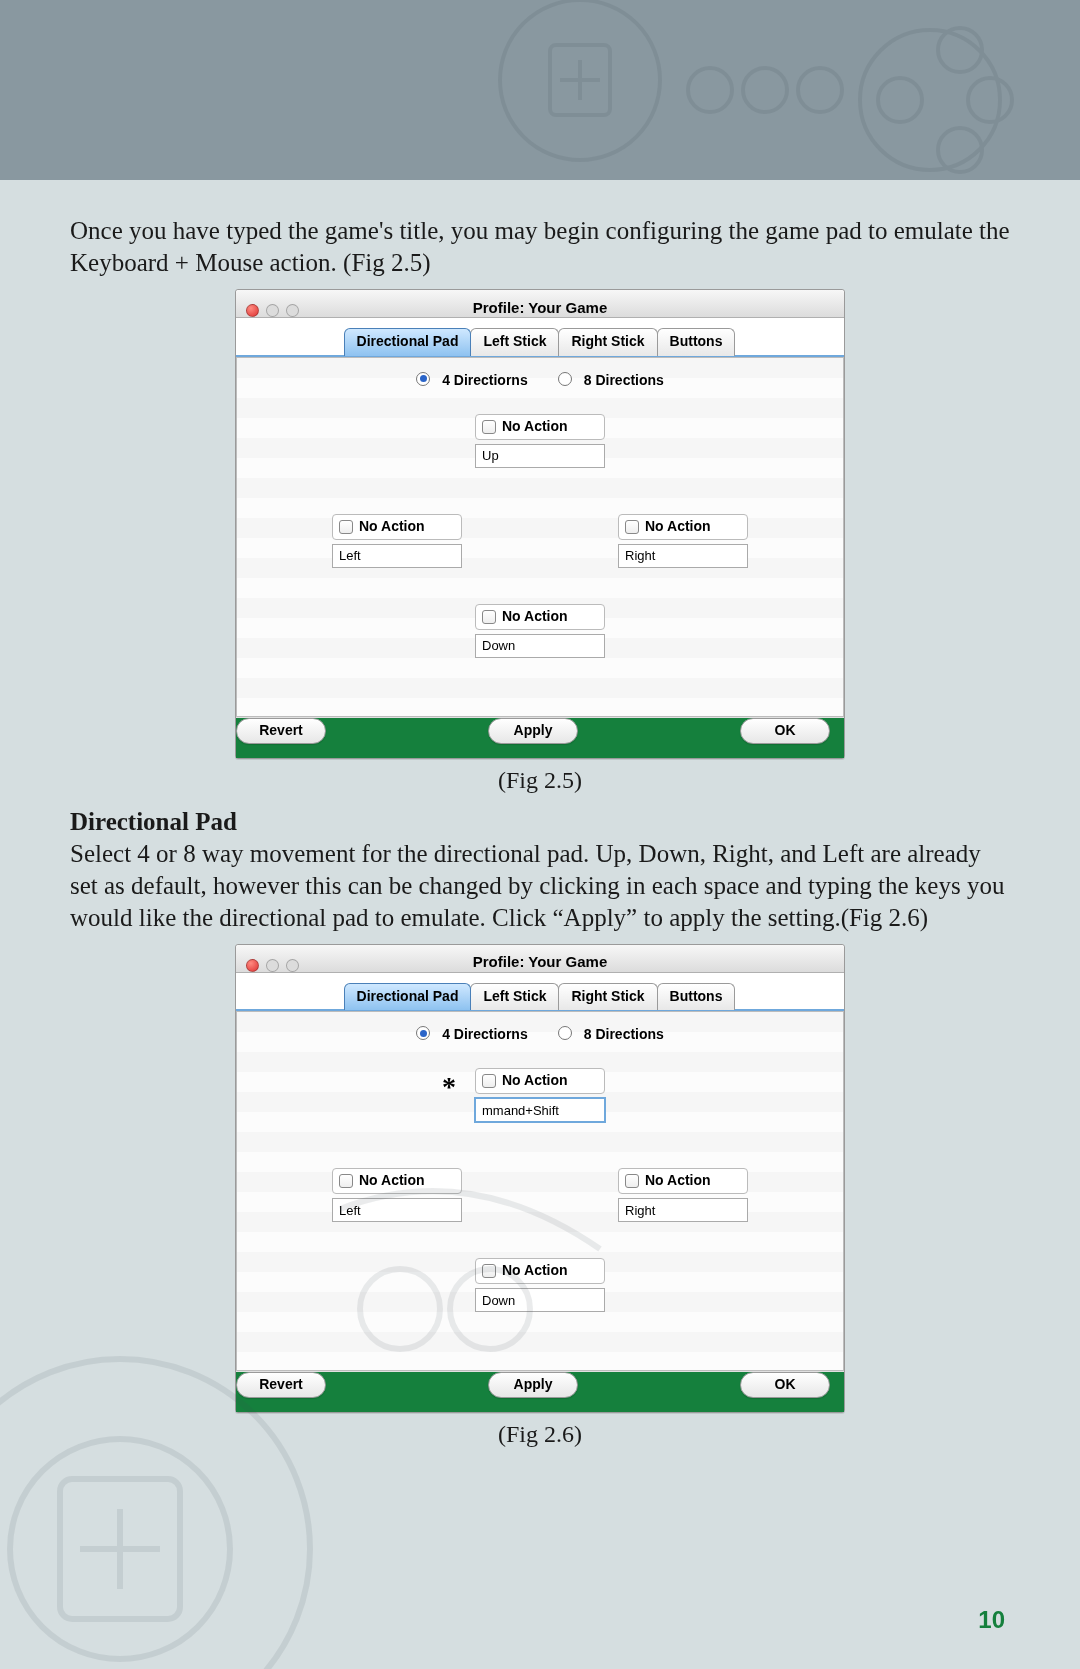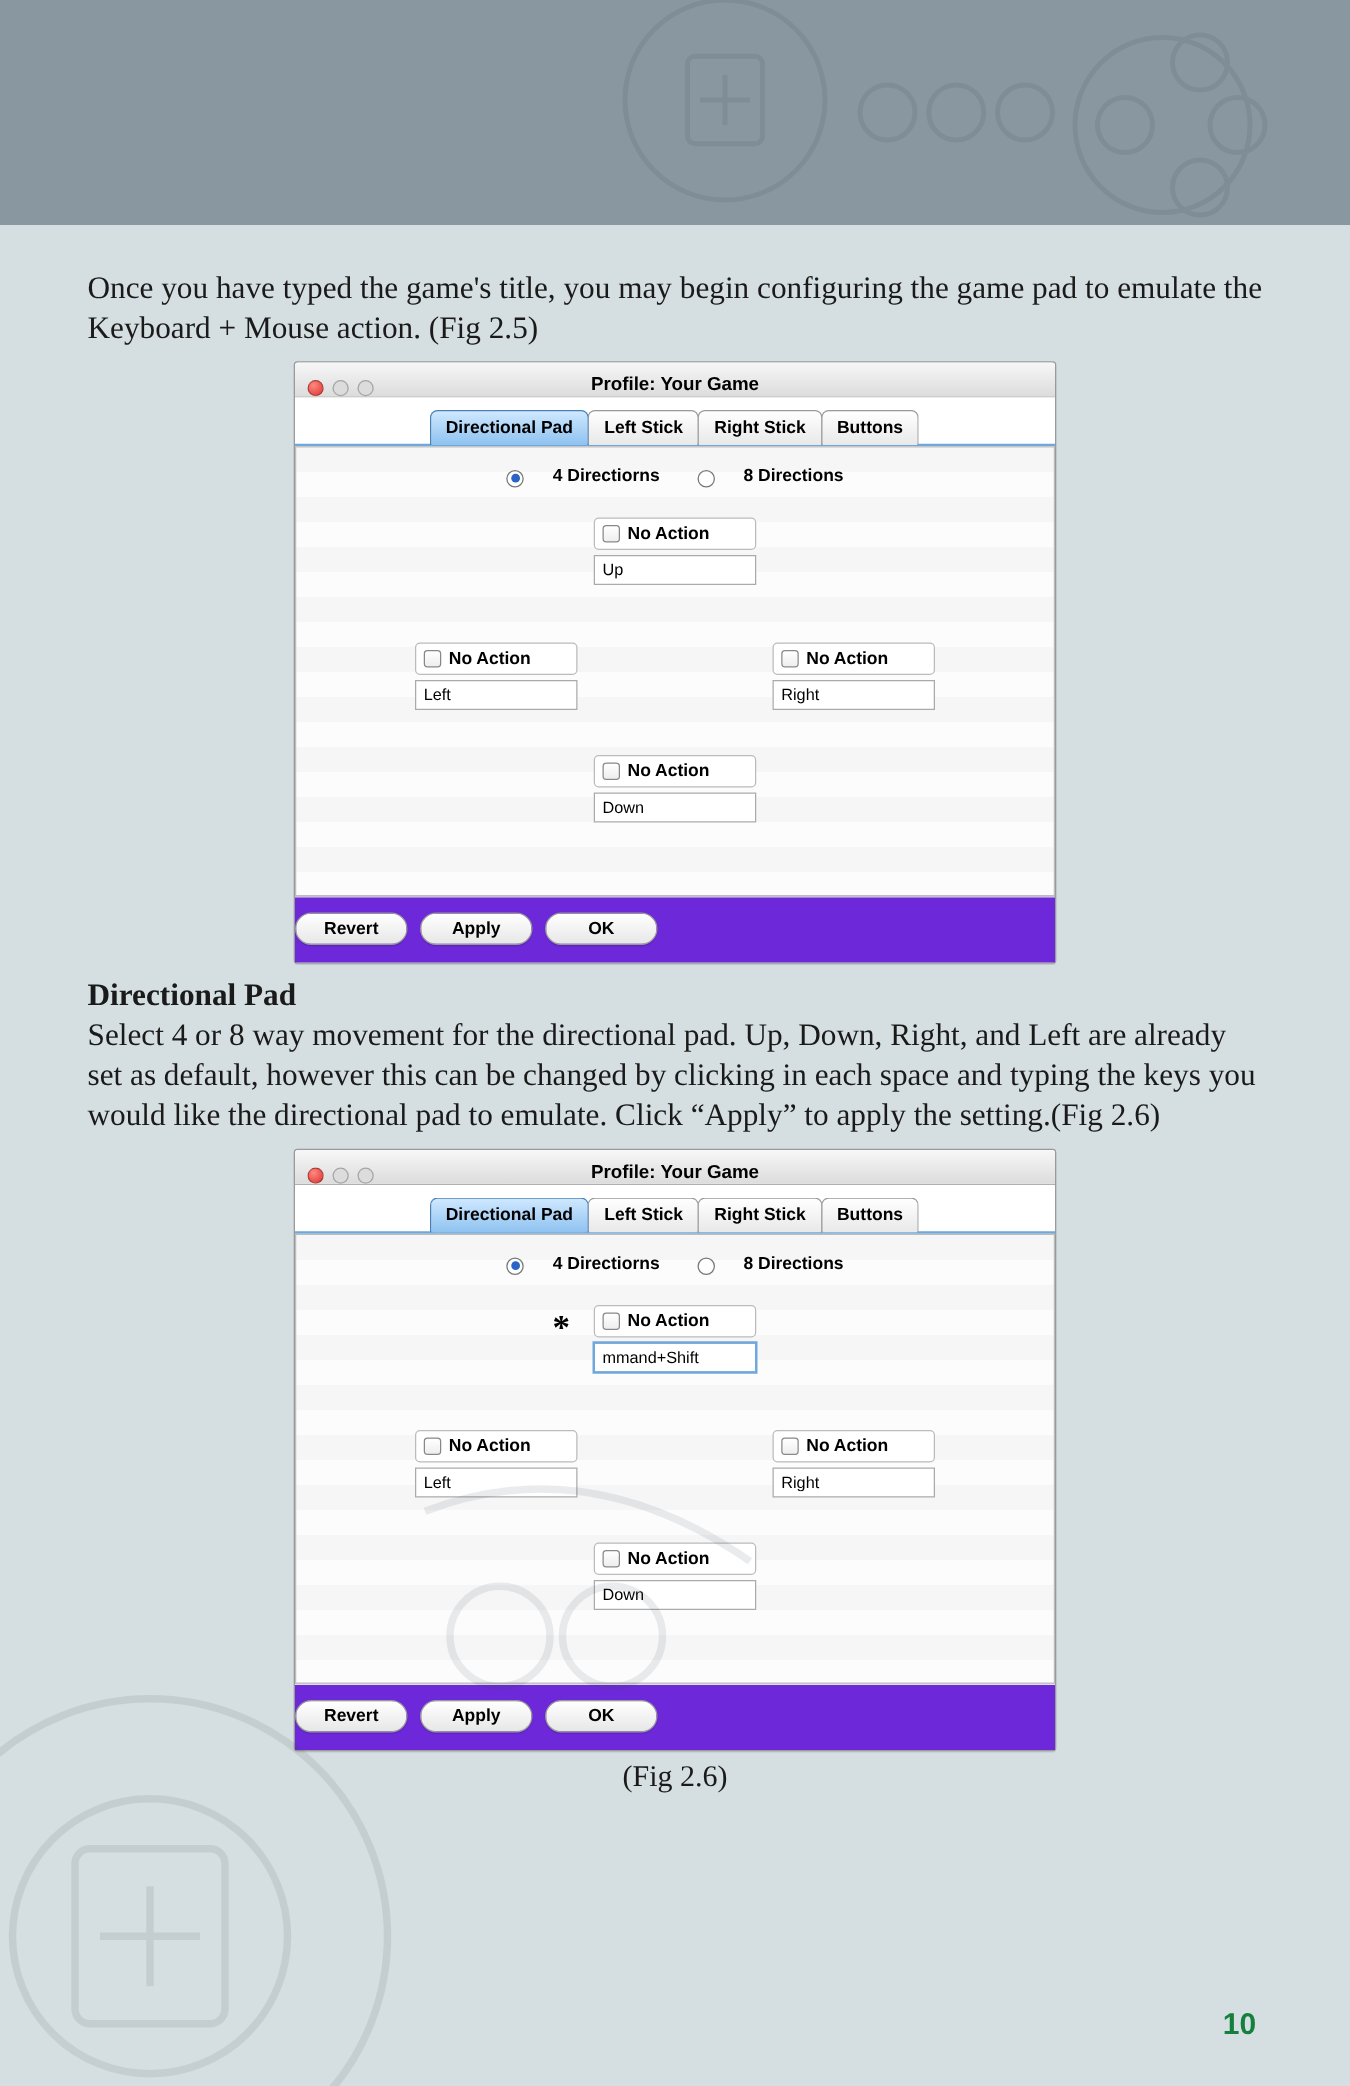--- a/index.html
+++ b/index.html
@@ -139,7 +139,7 @@
     font-size: 14px;
   }
   .radio {
-    display: inline-flex; align-items: flex-end; gap: 23px;
+    display: inline-flex; align-items: flex-start; gap: 12px;
   }
   .radio-dot {
     width: 14px; height: 14px; border-radius: 50%;

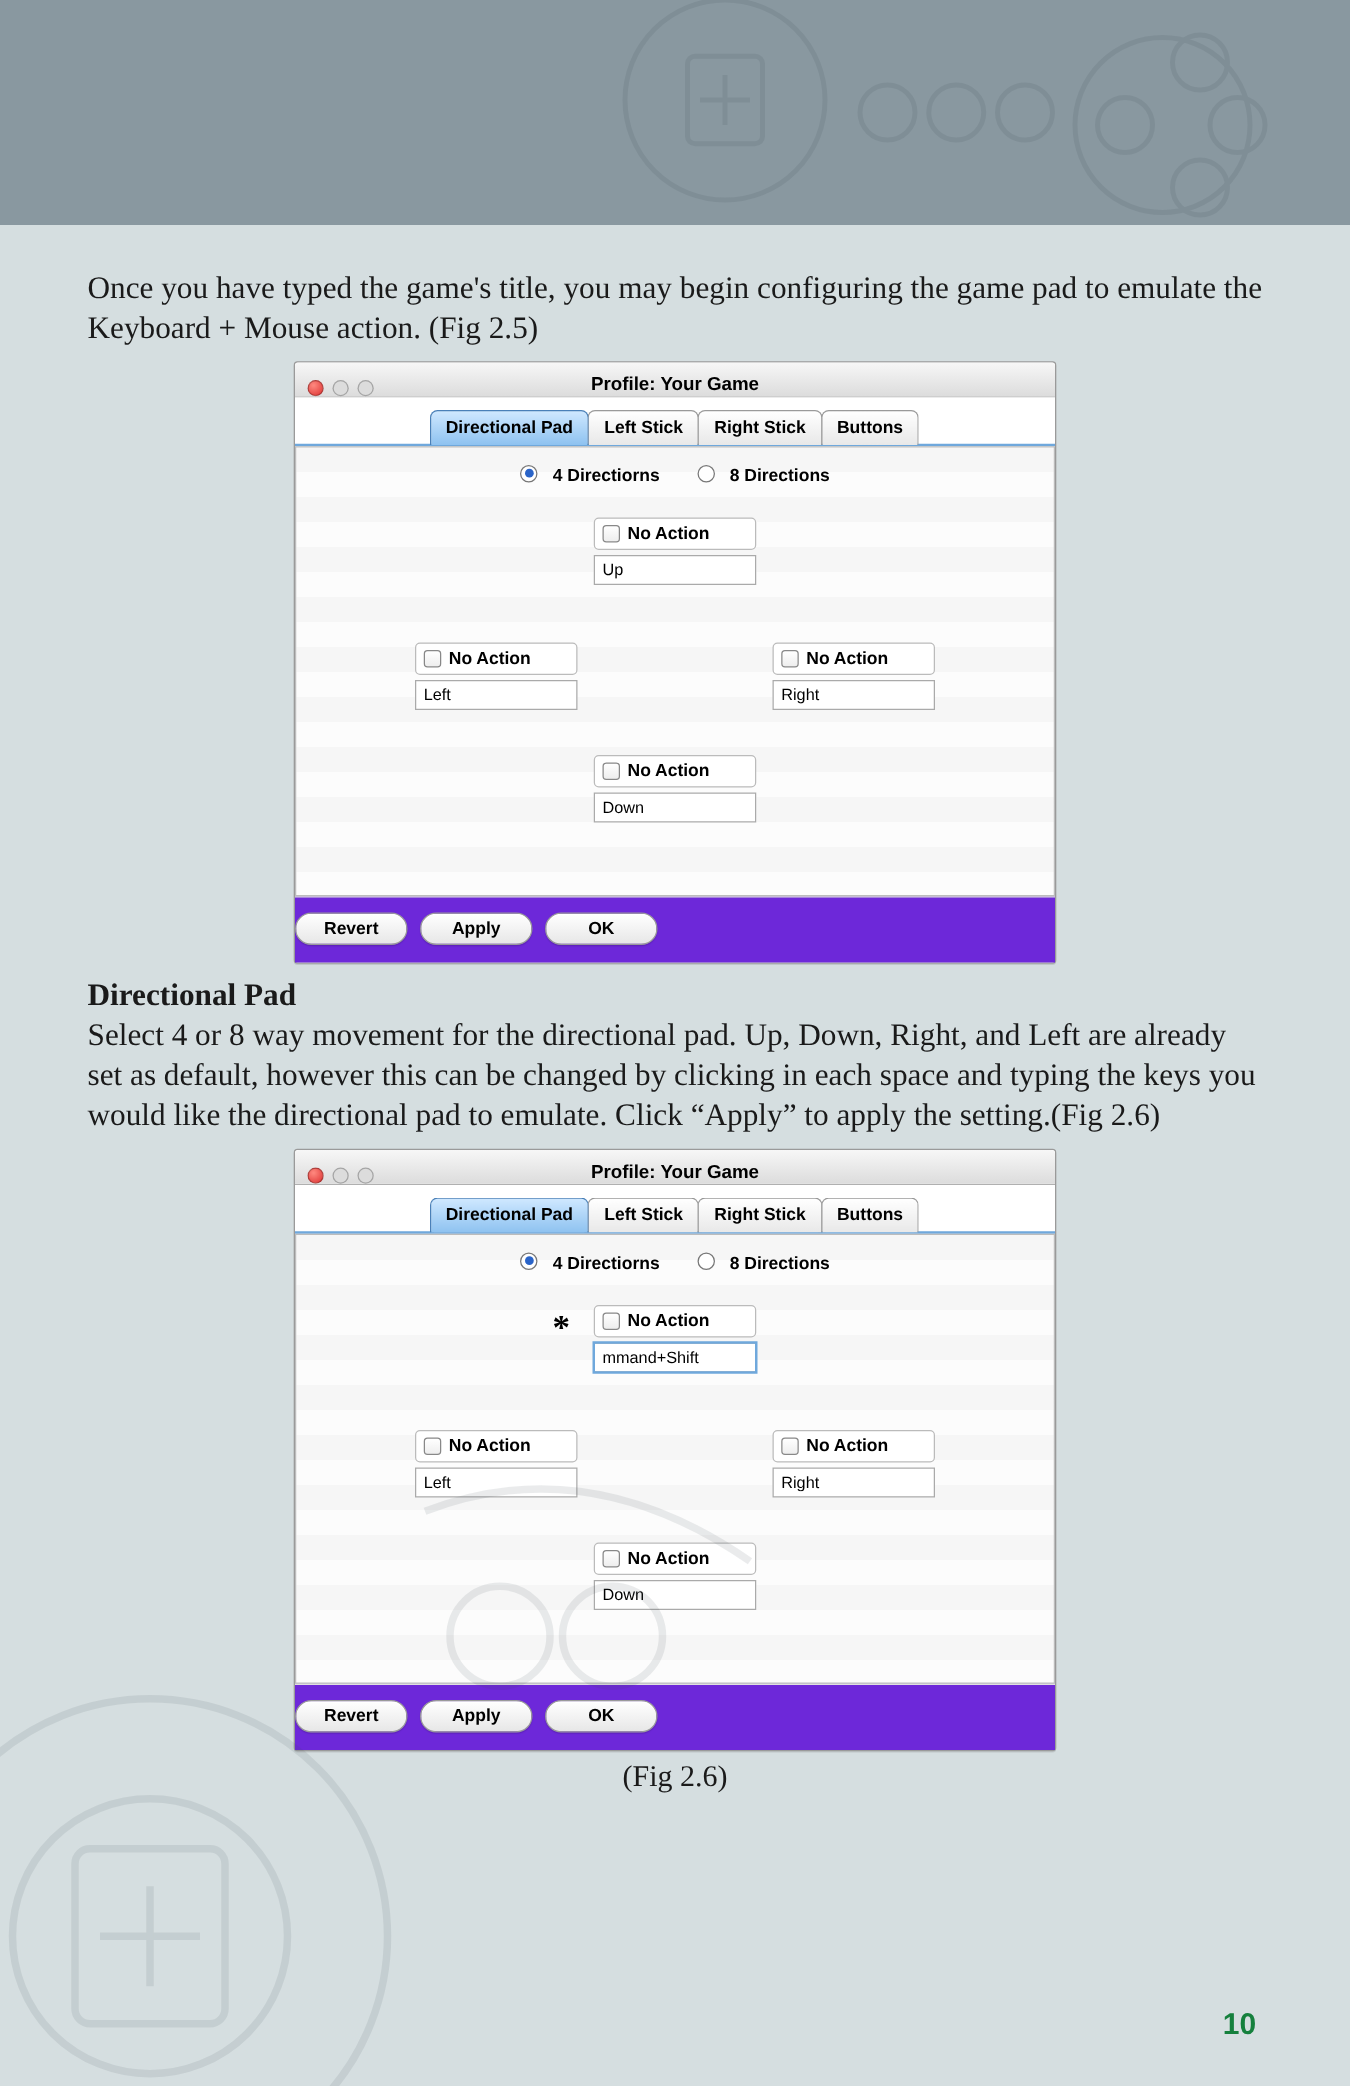--- a/index.html
+++ b/index.html
@@ -194,11 +194,11 @@
   }
   .button-bar {
     display: flex;
-    justify-content: flex-start;
+    justify-content: space-between;
     gap: 10px;
-    padding: 12px 14px 14px 0;
+    padding: 0 14px 14px 0;
     border-top: 1px solid #e0e0e0;
-    background: #6d28d9;
+    background: #15803d;
   }
   .aqua-btn {
     min-width: 90px;

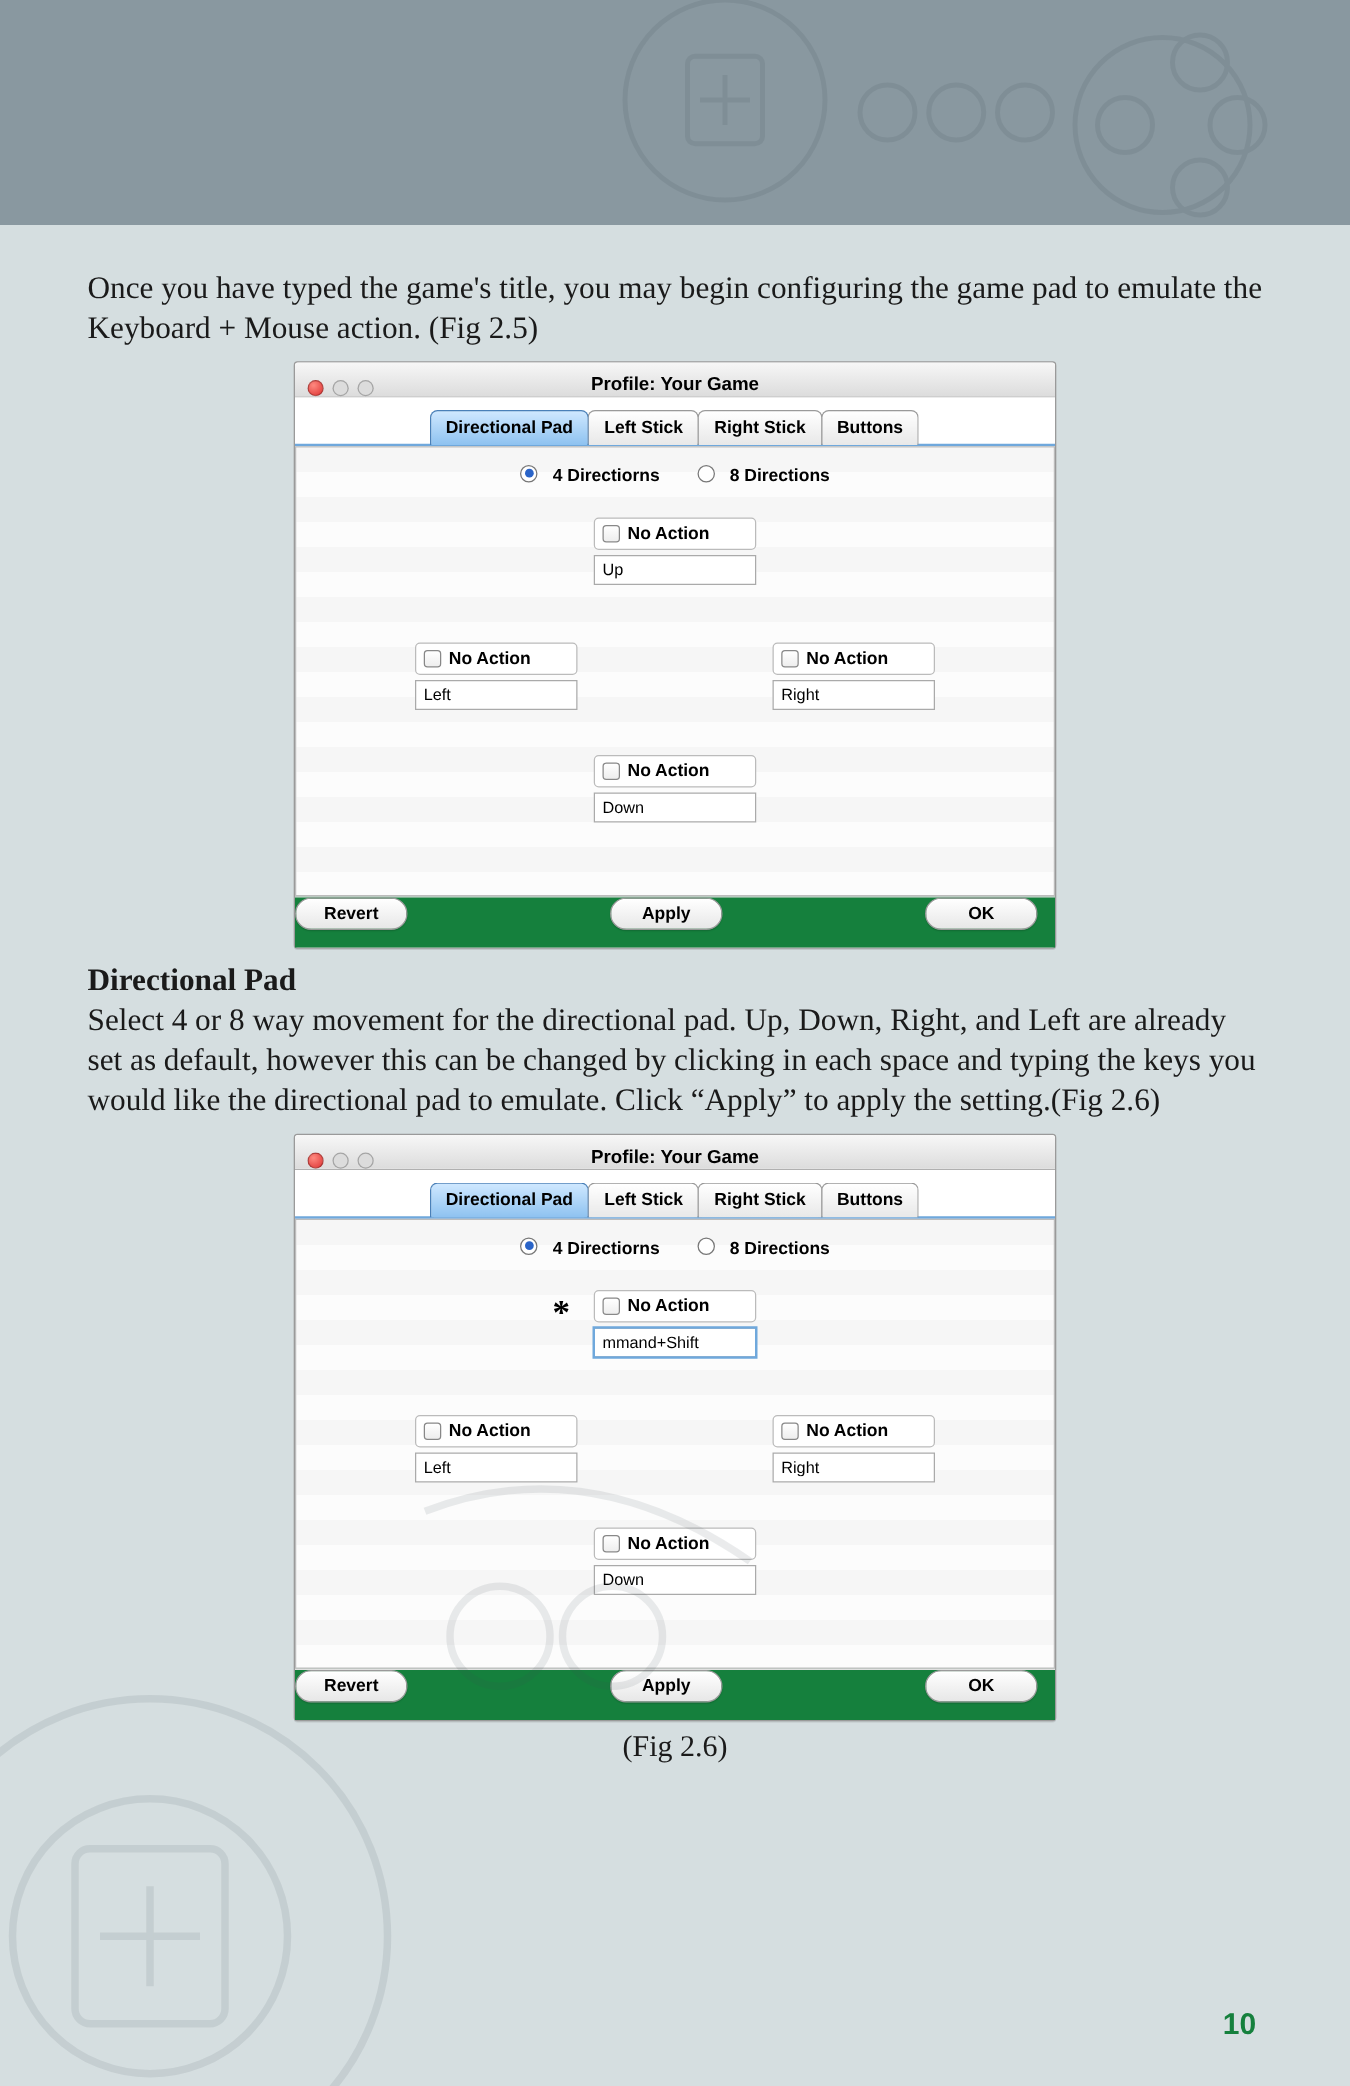--- a/index.html
+++ b/index.html
@@ -313,6 +313,7 @@
     </div>
   </div>
 
+  <div class="caption">(Fig 2.5)</div>
 
   <div class="heading">Directional Pad</div>
   <p class="para">Select 4 or 8 way movement for the directional pad. Up, Down, Right, and Left are already set as default, however this can be changed by clicking in each space and typing the keys you would like the directional pad to emulate. Click “Apply” to apply the setting.(Fig 2.6)</p>

